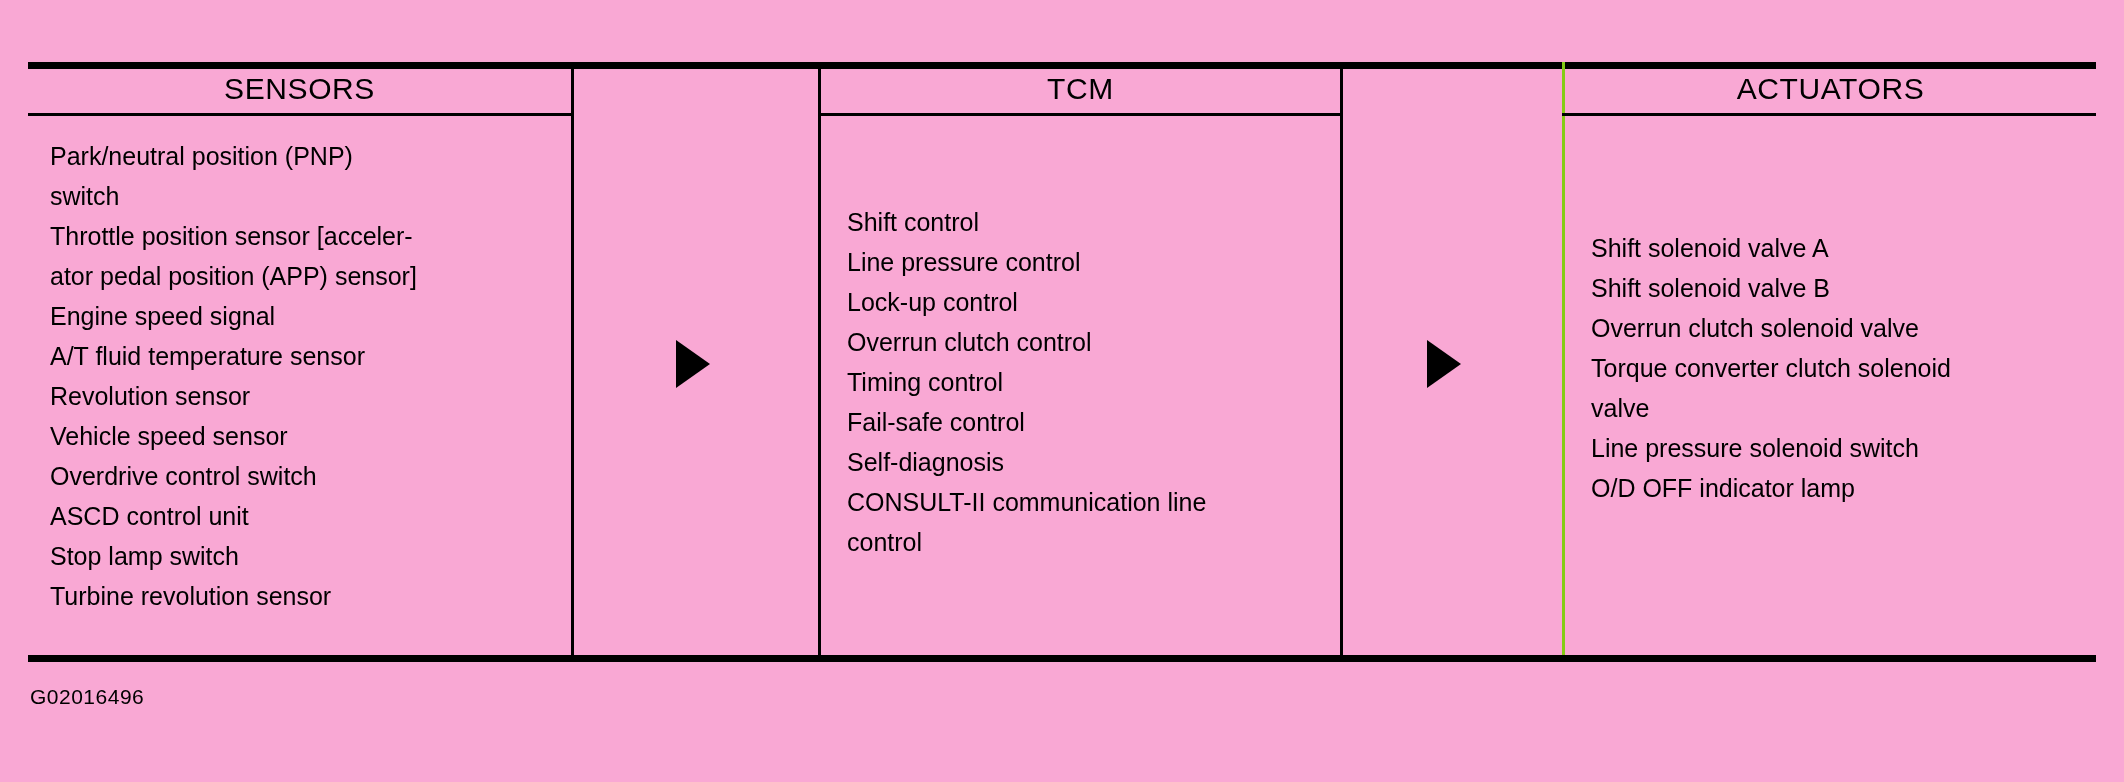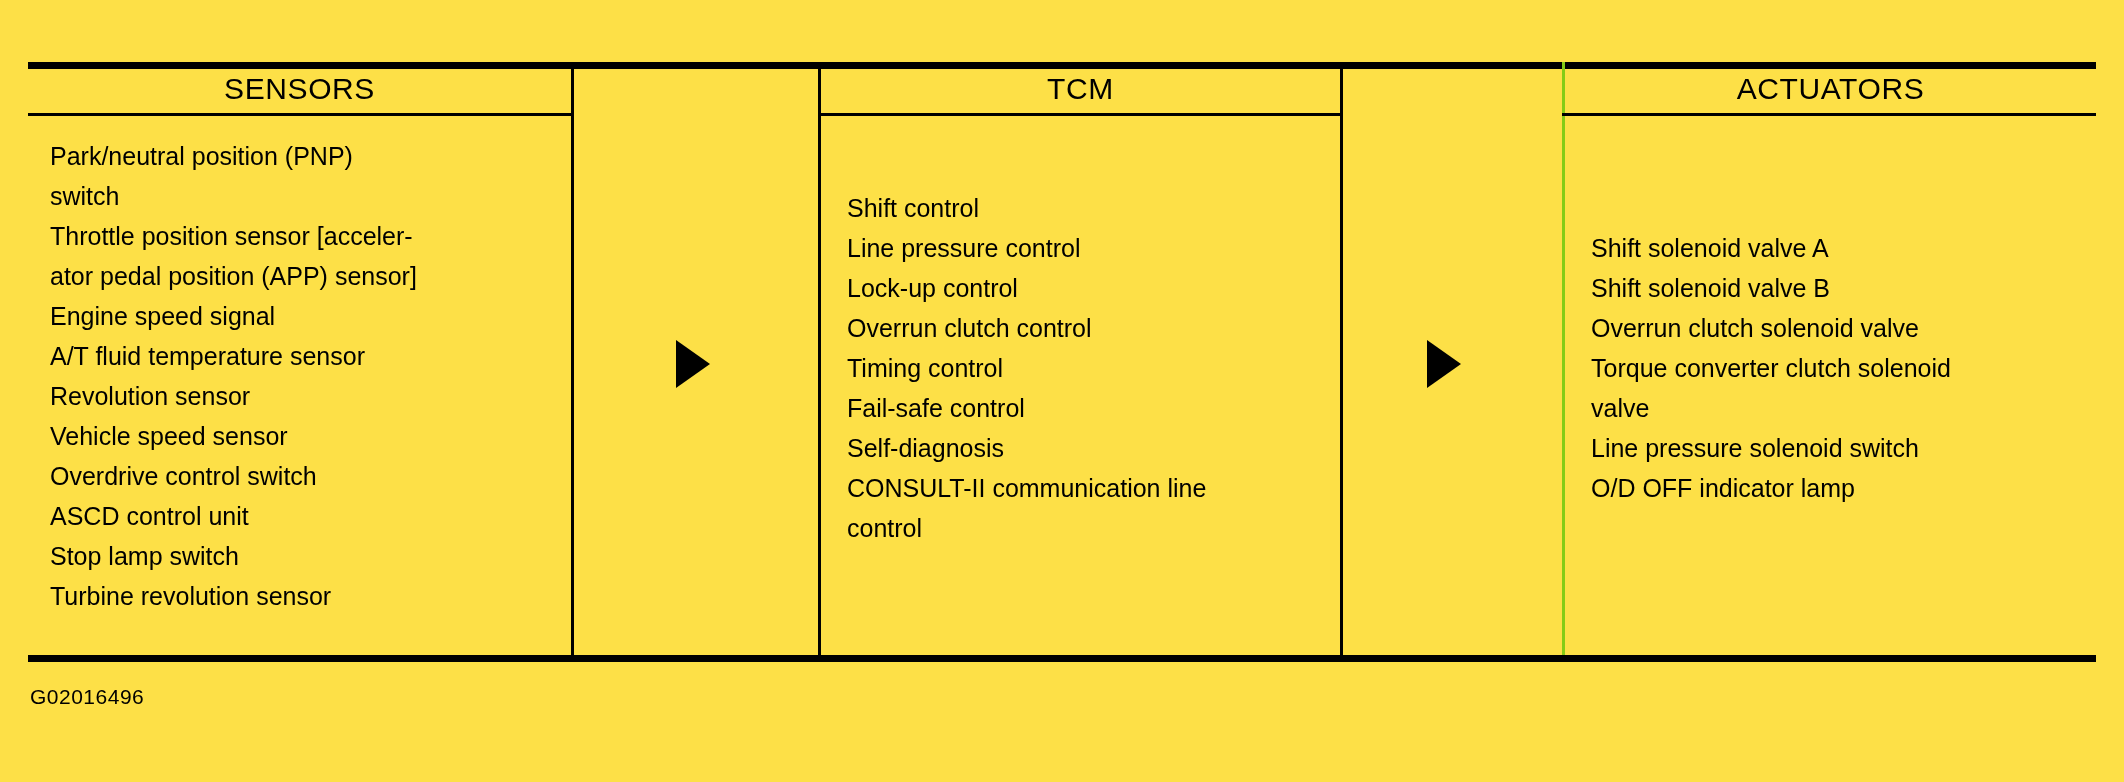--- a/index.html
+++ b/index.html
@@ -17,7 +17,7 @@
     position: relative;
     width: 2124px;
     height: 782px;
-    background: #fde047;
+    background: #f9a8d4;
     overflow: hidden;
   }
 

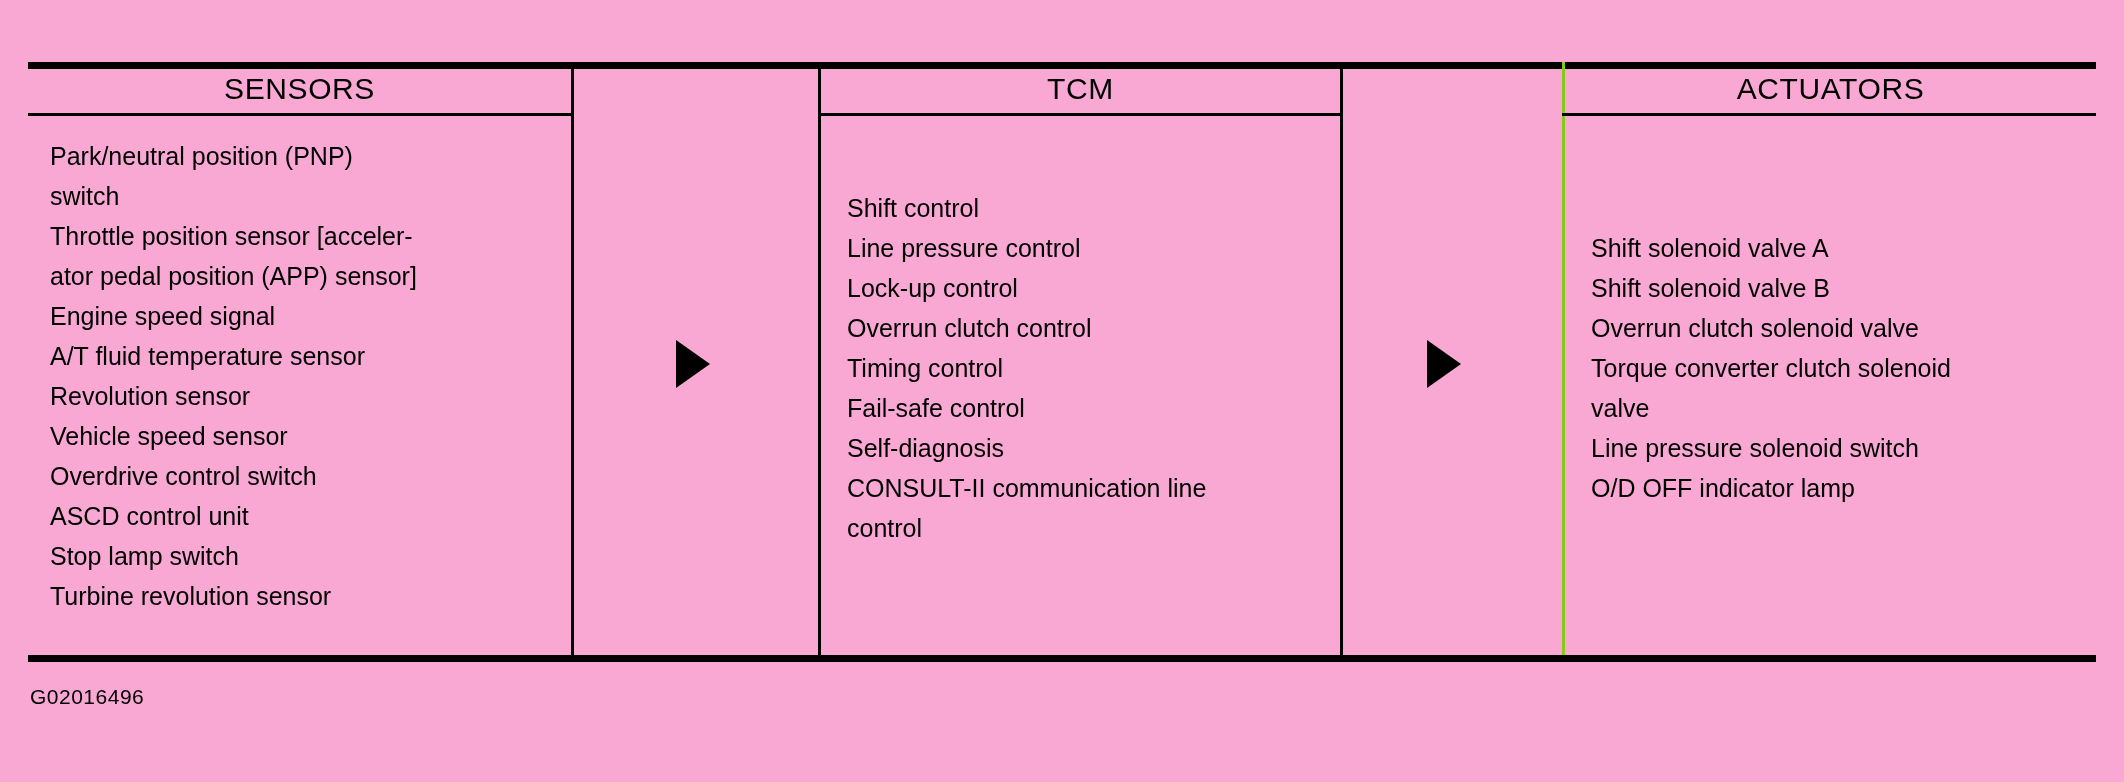--- a/index.html
+++ b/index.html
@@ -73,7 +73,7 @@
     line-height: 40px;
   }
   .col-sensors .col-body   { padding-top: 20px; }
-  .col-tcm .col-body       { padding-top: 72px; padding-left: 26px; }
+  .col-tcm .col-body       { padding-top: 72px; padding-left: 26px; margin-top: 14px; }
   .col-actuators .col-body { padding-top: 112px; padding-left: 26px; }
 
   .entry {

